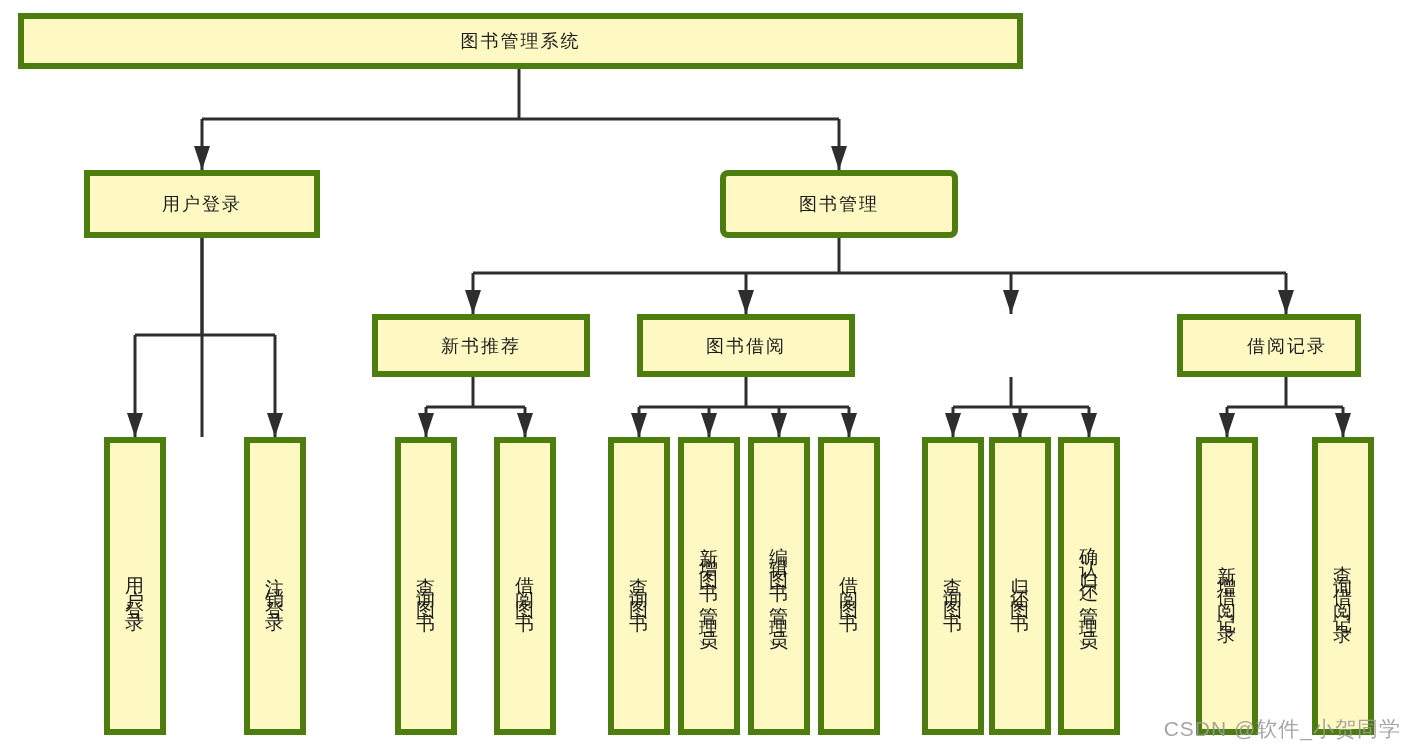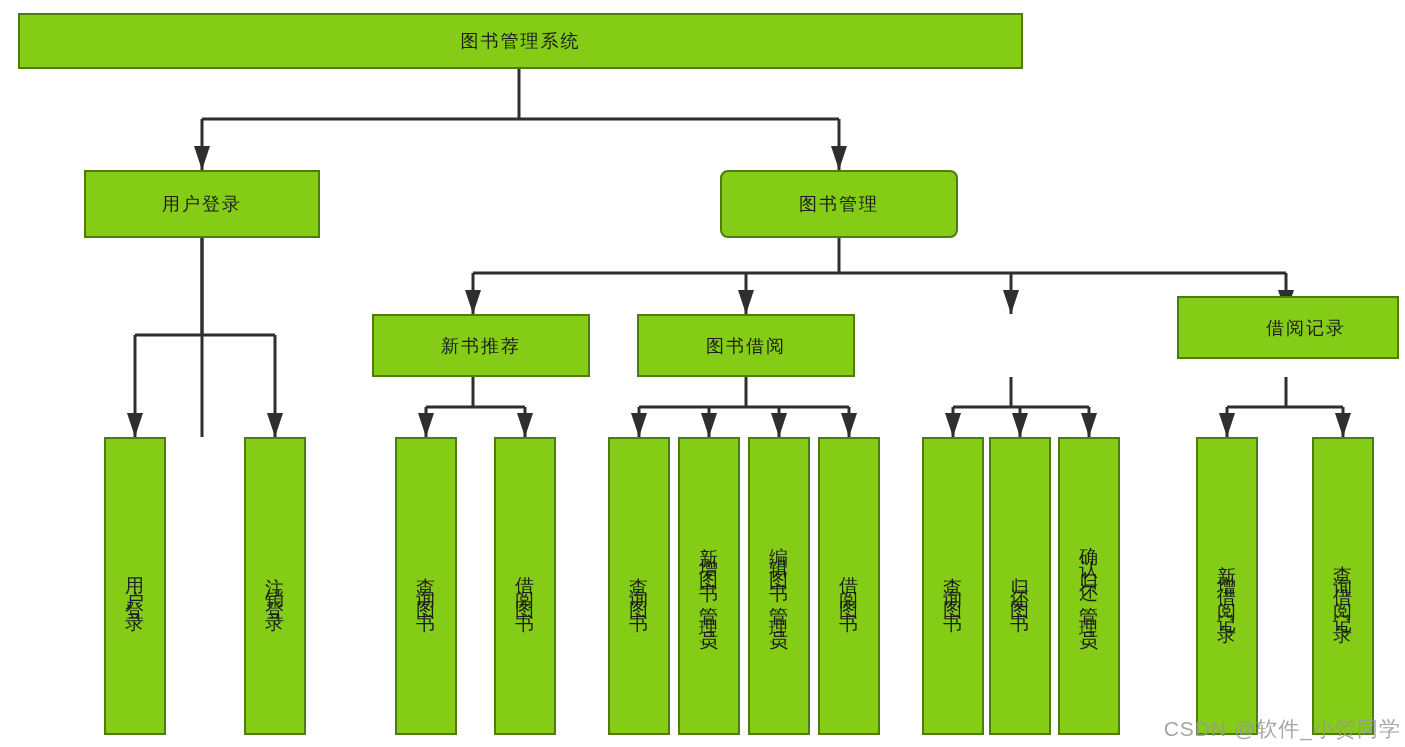--- a/index.html
+++ b/index.html
@@ -14,8 +14,8 @@
   .box{
     position:absolute;
     box-sizing:border-box;
-    background:#84cc16;
-    border:2px solid #4d7c0f;
+    background:#fef9c3;
+    border:6px solid #4d7c0f;
     display:flex;
     align-items:center;
     justify-content:center;

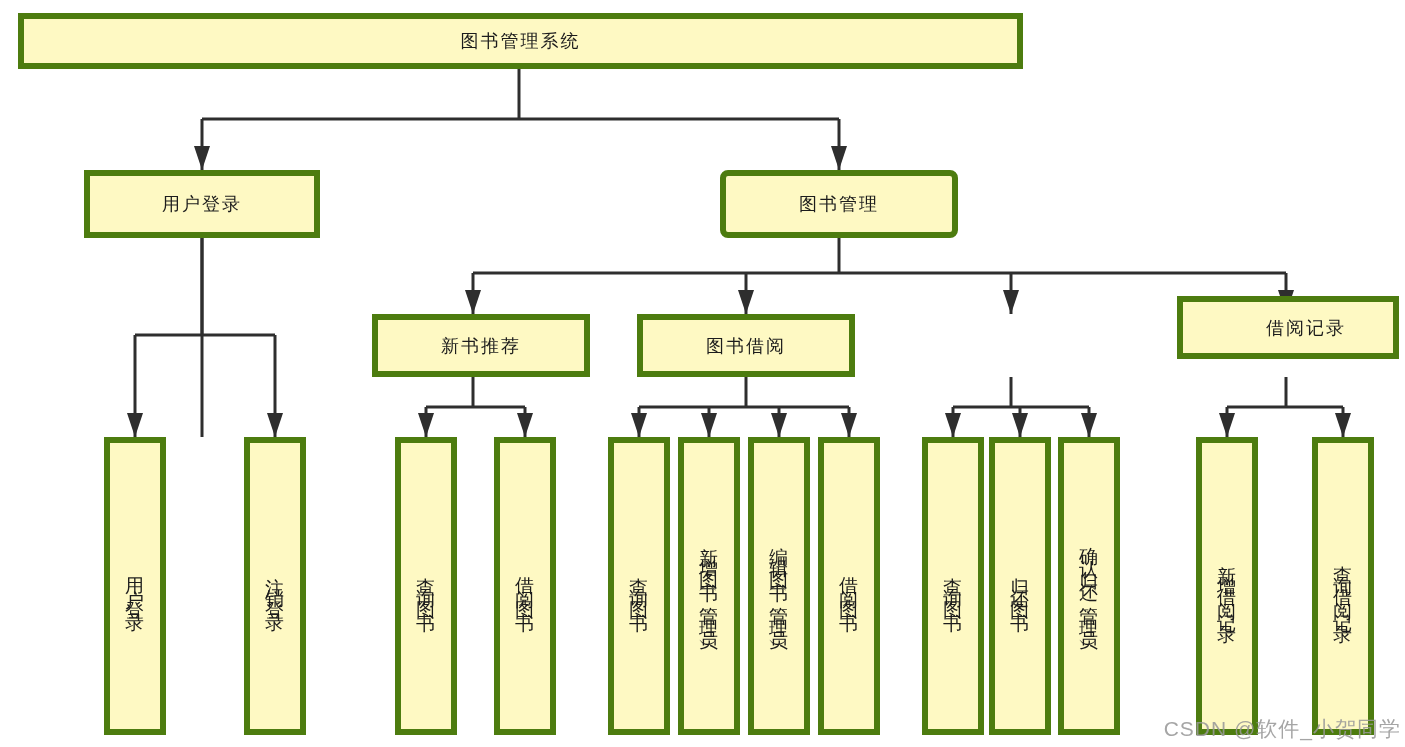--- a/index.html
+++ b/index.html
@@ -107,7 +107,7 @@
 
   <div class="box h" style="left:372px;top:314px;width:218px;height:63px;">新书推荐</div>
   <div class="box h" style="left:637px;top:314px;width:218px;height:63px;">图书借阅</div>
-  <div class="box h" style="left:1177px;top:296px;width:222px;height:63px;padding-left:36px;">借阅记录</div>
+  <div class="box h" style="left:1177px;top:314px;width:184px;height:63px;padding-left:36px;">借阅记录</div>
 
   <div class="box v" style="left:104px;top:437px;width:62px;height:298px;">用户登录</div>
   <div class="box v" style="left:244px;top:437px;width:62px;height:298px;">注销登录</div>

